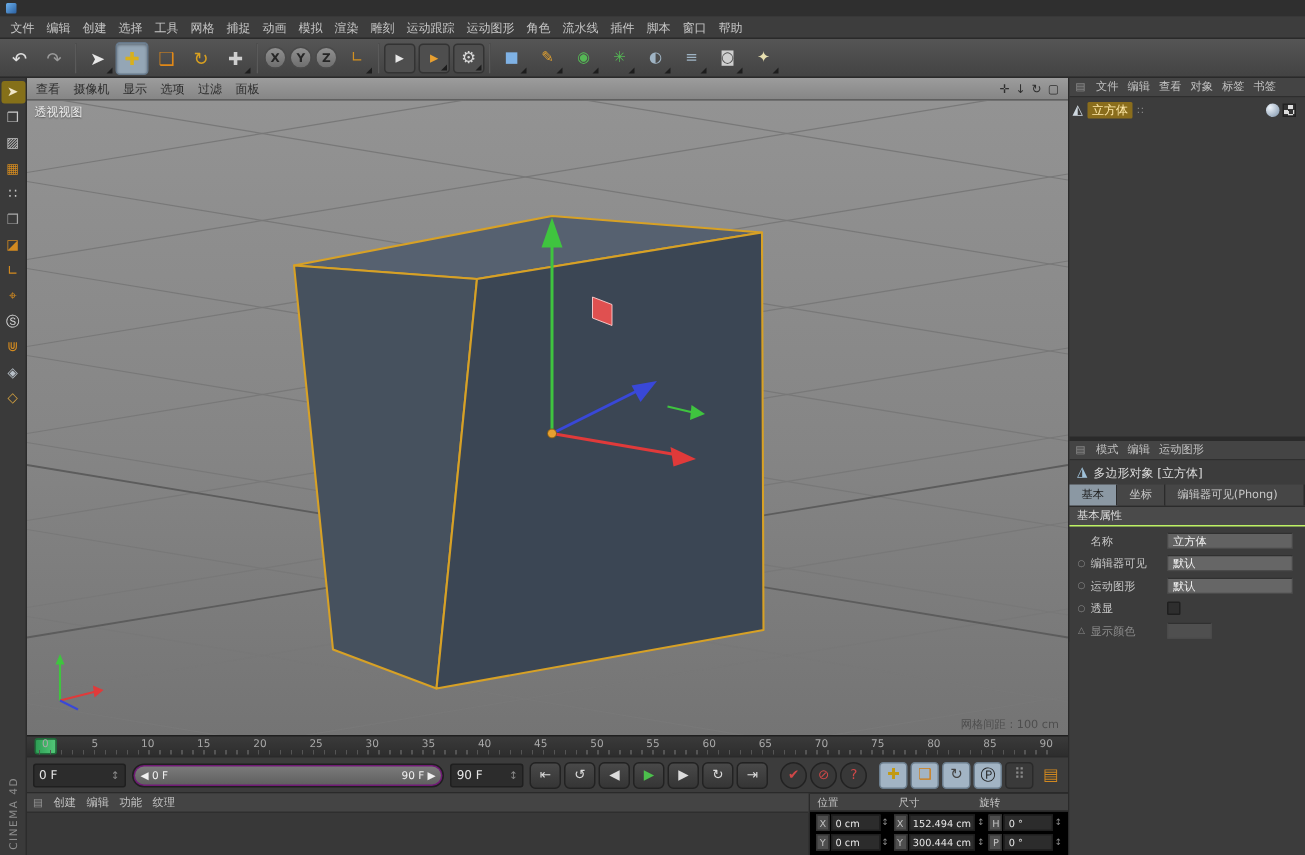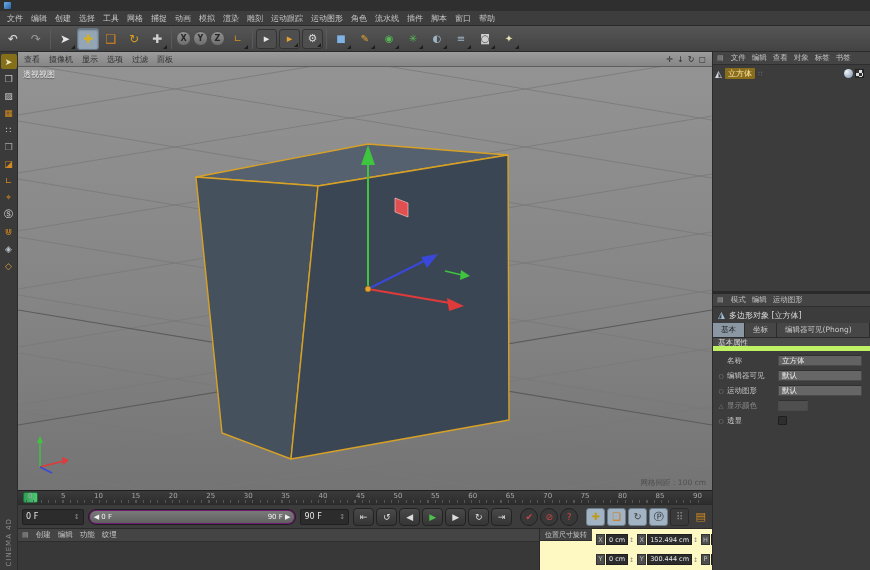--- a/index.html
+++ b/index.html
@@ -84,7 +84,7 @@
   .am-tab{padding:0 8px;display:flex;align-items:center;font-size:7.5px;color:#c8c8c8;background:#464646;border-right:1px solid #2b2b2b;white-space:nowrap;overflow:hidden;cursor:pointer}
   .am-tab:last-child{flex:1;min-width:0}
   .am-tab.selected{background:#8b98a3;color:#1c1c1c}
-  .am-section{height:13px;display:flex;padding:0 5px;background:#4a4a4a;border-bottom:5px solid #bef264;font-size:7.5px;color:#dcdcdc}
+  .am-section{height:13px;display:flex;align-items:center;padding:0 5px;background:#4a4a4a;border-bottom:1px solid #bef264;font-size:7.5px;color:#dcdcdc}
   .am-rows{padding-top:2px}
   .am-row{height:15px;display:flex;align-items:center;gap:3px;padding-left:5px;font-size:7.5px;color:#c4c4c4}
   .am-dot{width:6px;text-align:center;color:#8a8a8a;font-size:6px}

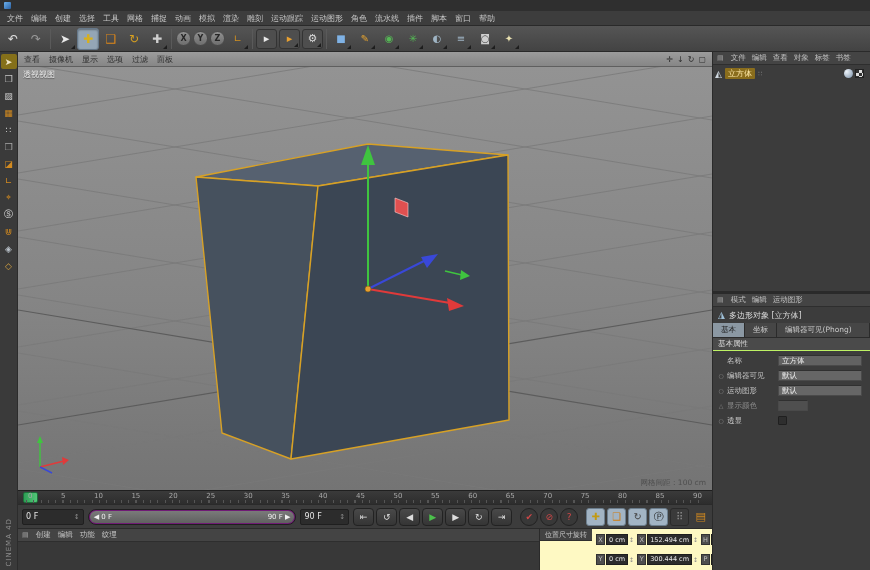--- a/index.html
+++ b/index.html
@@ -460,15 +460,15 @@
           </div>
 
 
+          <div class="am-row" data-type="check">
+            <span class="am-dot">○</span>
+            <span class="am-label">透显</span>
+            <span class="am-field"></span>
+          </div>
+
           <div class="am-row" data-type="color">
             <span class="am-dot">△</span>
             <span class="am-label">显示颜色</span>
-            <span class="am-field"></span>
-          </div>
-
-          <div class="am-row" data-type="check">
-            <span class="am-dot">○</span>
-            <span class="am-label">透显</span>
             <span class="am-field"></span>
           </div>
         </div>

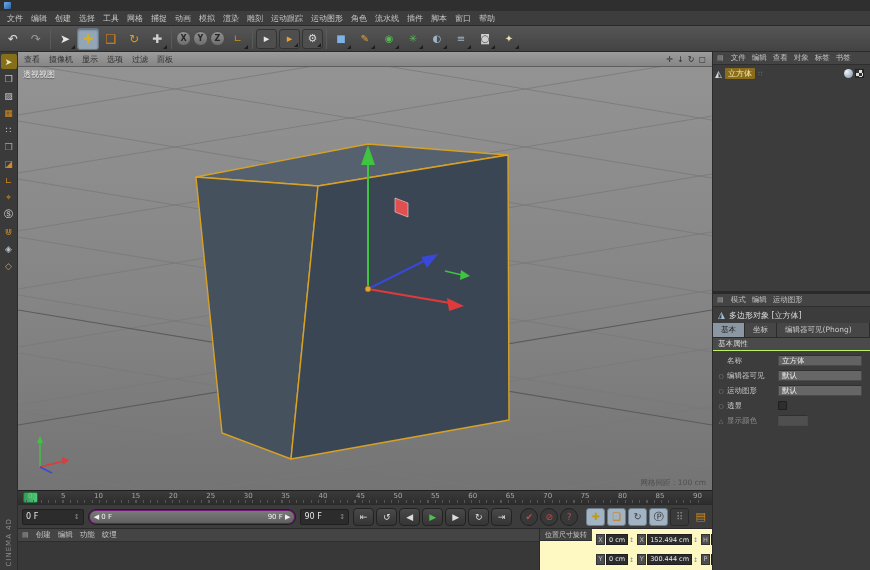--- a/index.html
+++ b/index.html
@@ -59,7 +59,7 @@
   .pmenu{height:13px;display:flex;gap:7px;align-items:center;padding:0 4px;background:#444;border-bottom:1px solid #2e2e2e;font-size:7.5px;color:#c0c0c0}
   .pmenu .mi{cursor:pointer;white-space:nowrap}
   .pmenu .picon{font-size:7px;color:#9a9a9a}
-  .cm{width:172px;background:#fef9c3;display:flex;flex-direction:row}
+  .cm{width:172px;background:#000000;display:flex;flex-direction:column}
   .cm-head{display:flex;height:12px;align-items:center;font-size:7px;color:#c8c8c8;padding:0 5px;background:#424242;border-bottom:1px solid #2e2e2e}
   .cm-head span{width:33.3%;display:flex;gap:2px;align-items:center;white-space:nowrap}
   .cm-grid{display:grid;grid-template-columns:repeat(3,1fr);gap:2px 3px;padding:2px 4px}

